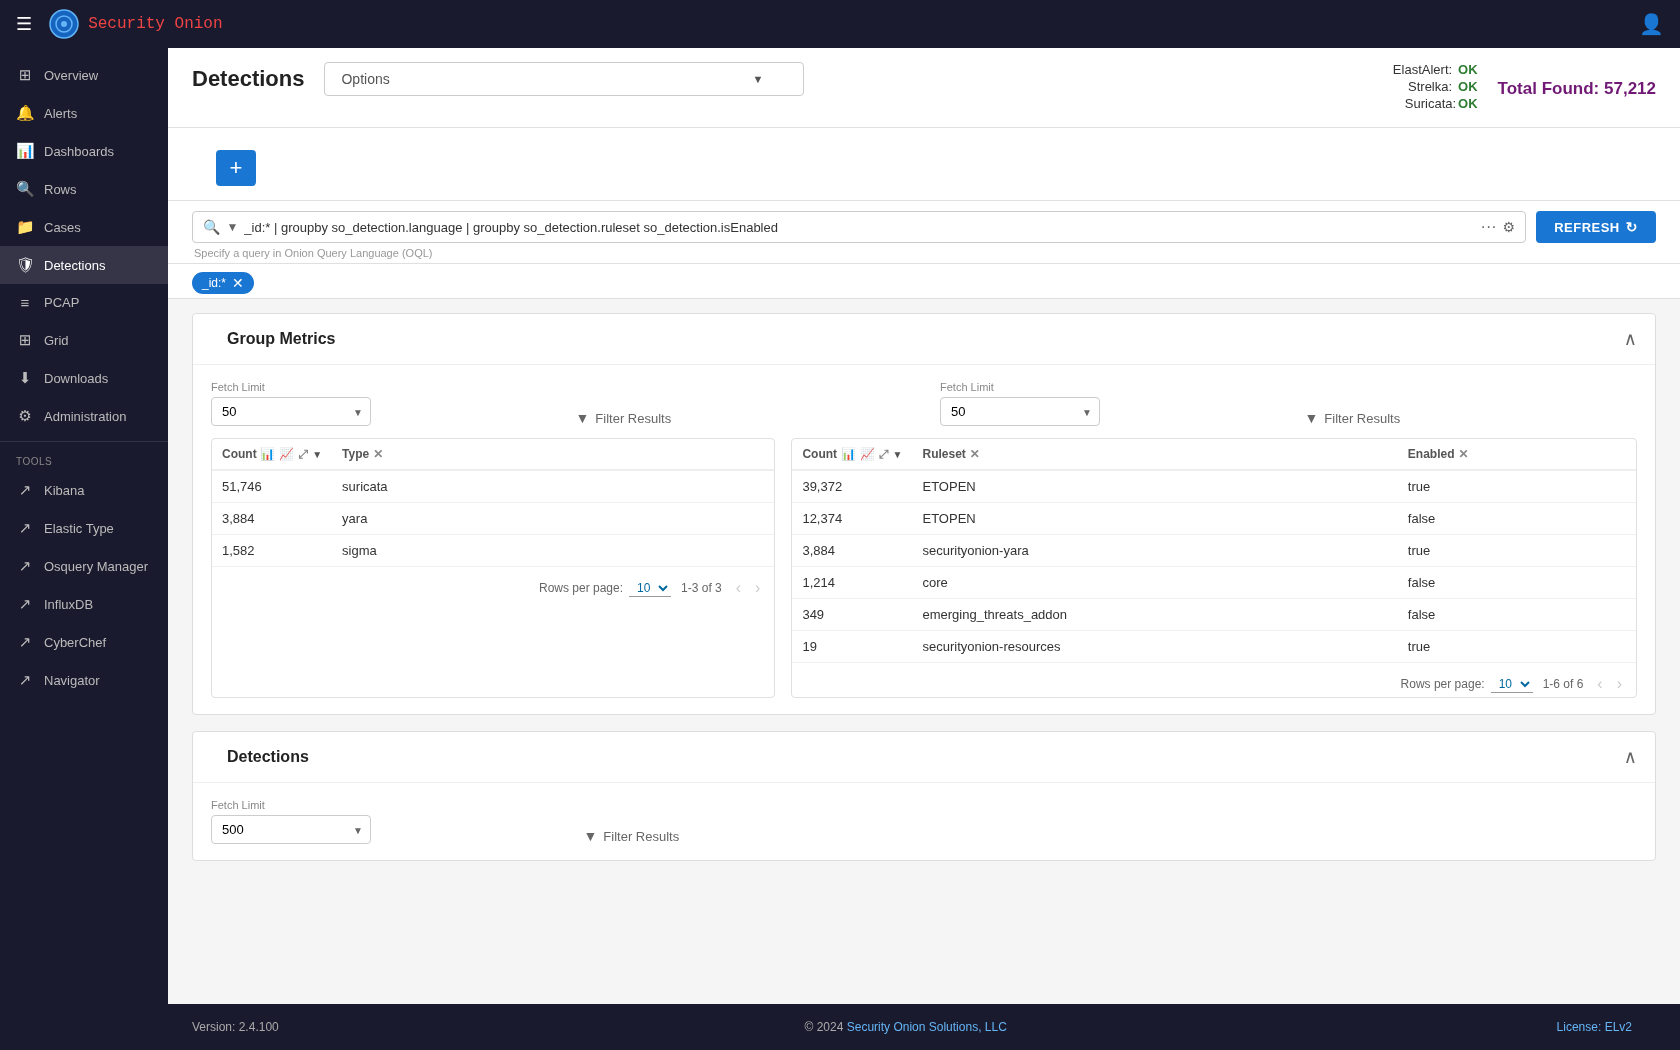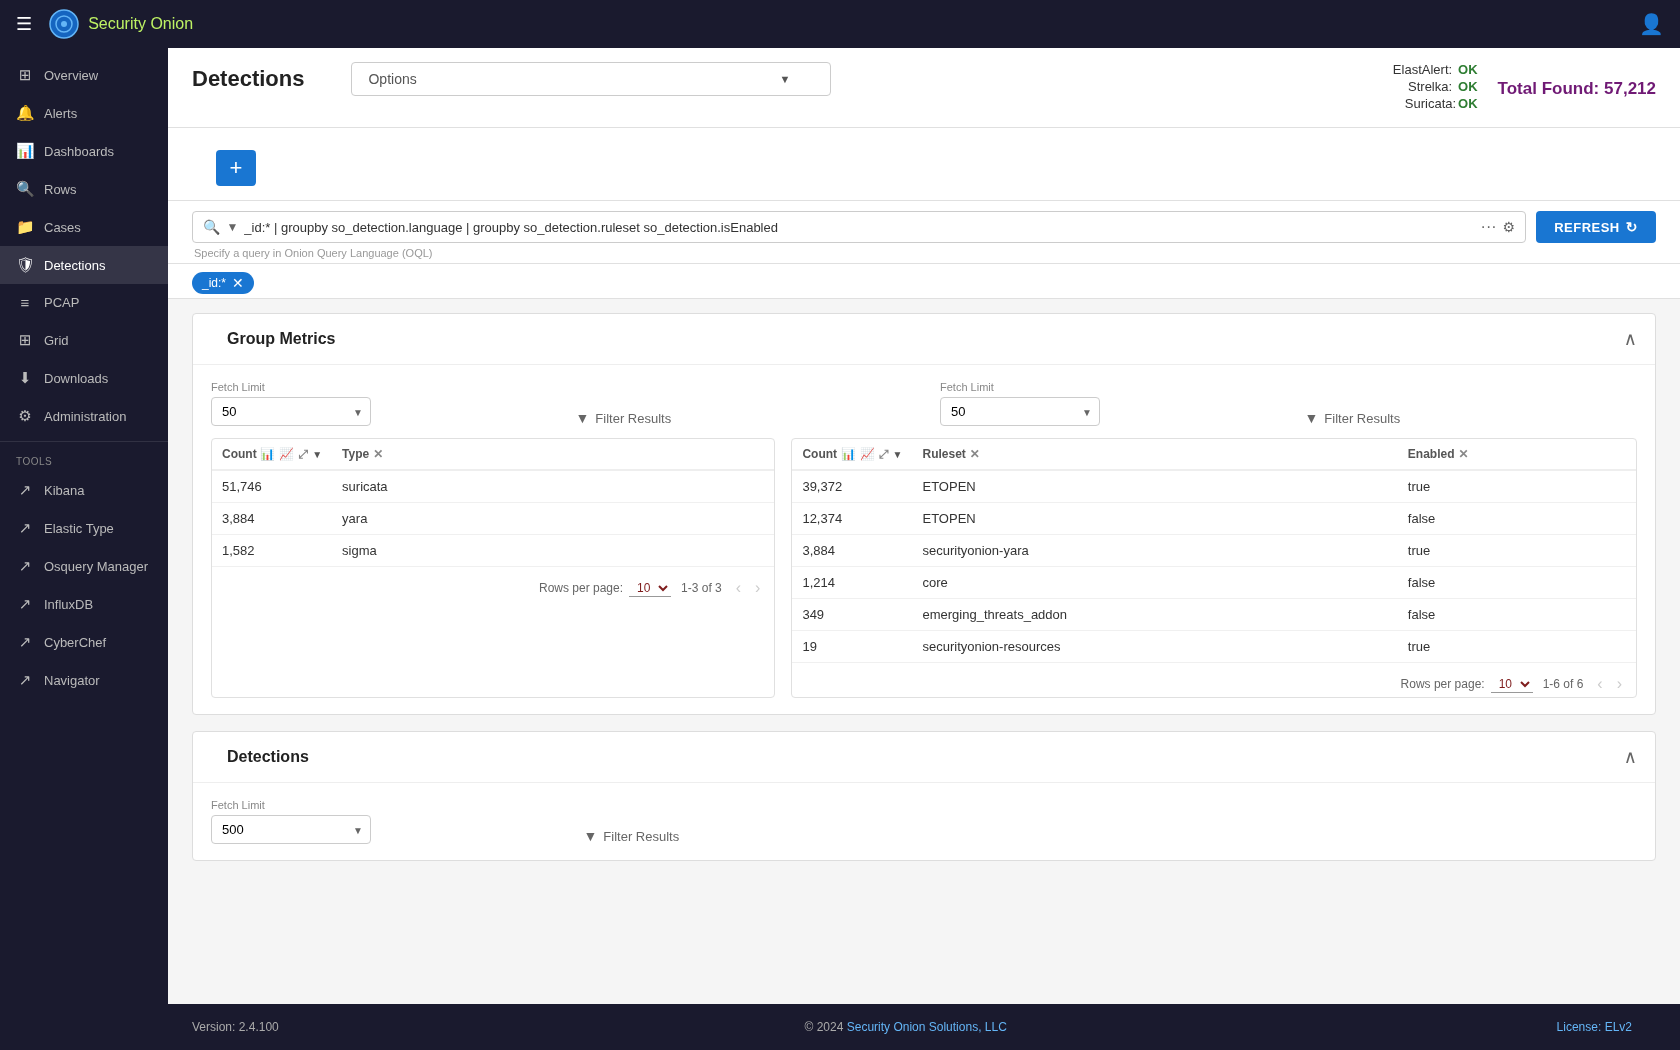--- a/index.html
+++ b/index.html
@@ -18,7 +18,7 @@
     }
     .topbar-left { display: flex; align-items: center; gap: 16px; }
     .hamburger { cursor: pointer; font-size: 18px; color: white; }
-    .logo { display: flex; align-items: center; gap: 8px; color: #bef264; font-size: 16px; font-weight: 500; }
+    .logo { display: flex; align-items: center; gap: 8px; color: #ef4444; font-size: 16px; font-weight: 500; font-family: Liberation Mono, monospace; }
     .logo-icon { width: 32px; height: 32px; }
     .topbar-right { color: white; font-size: 20px; cursor: pointer; }
 

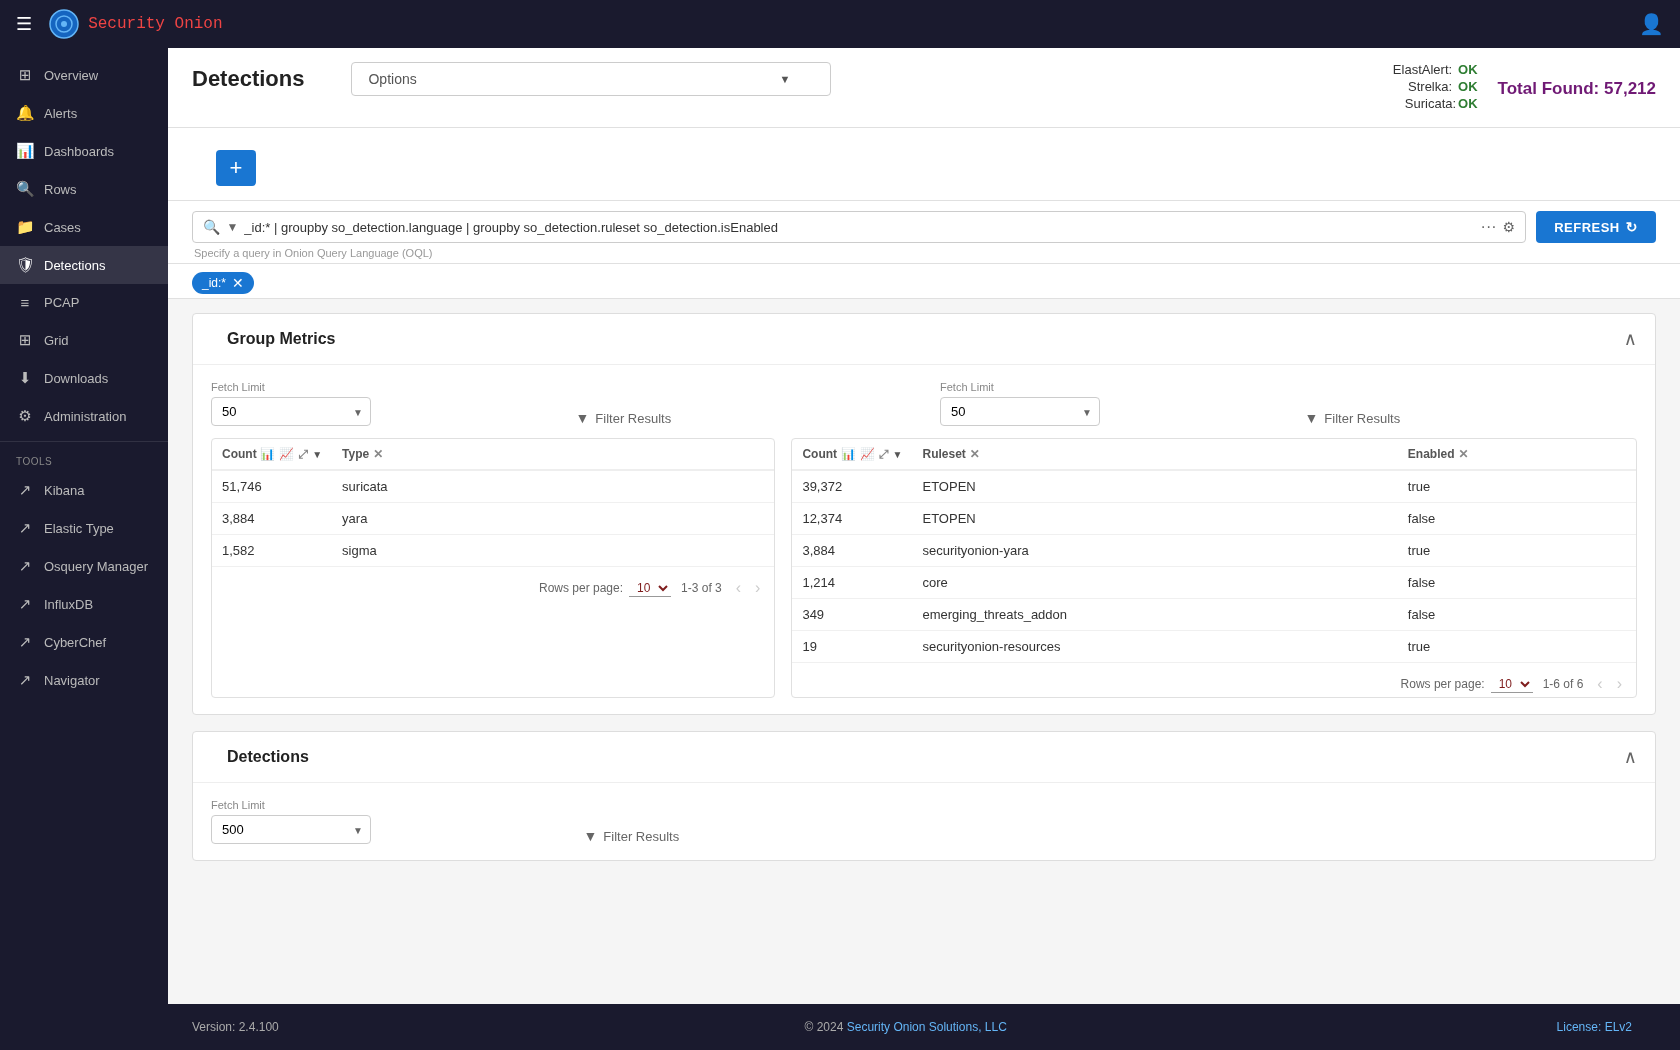--- a/index.html
+++ b/index.html
@@ -311,7 +311,7 @@
     <div style="background:white; padding: 14px 24px 0; border-bottom: 1px solid #e0e0e0;">
       <div style="display:flex; align-items:flex-start; gap:20px; margin-bottom:12px;">
         <h1 class="detections-title">Detections</h1>
-        <div style="flex:1; max-width:480px;margin-left:27px;">
+        <div style="flex:1; max-width:480px;">
           <div class="options-dropdown">
             <span>Options</span>
             <span style="font-size:11px;">▼</span>

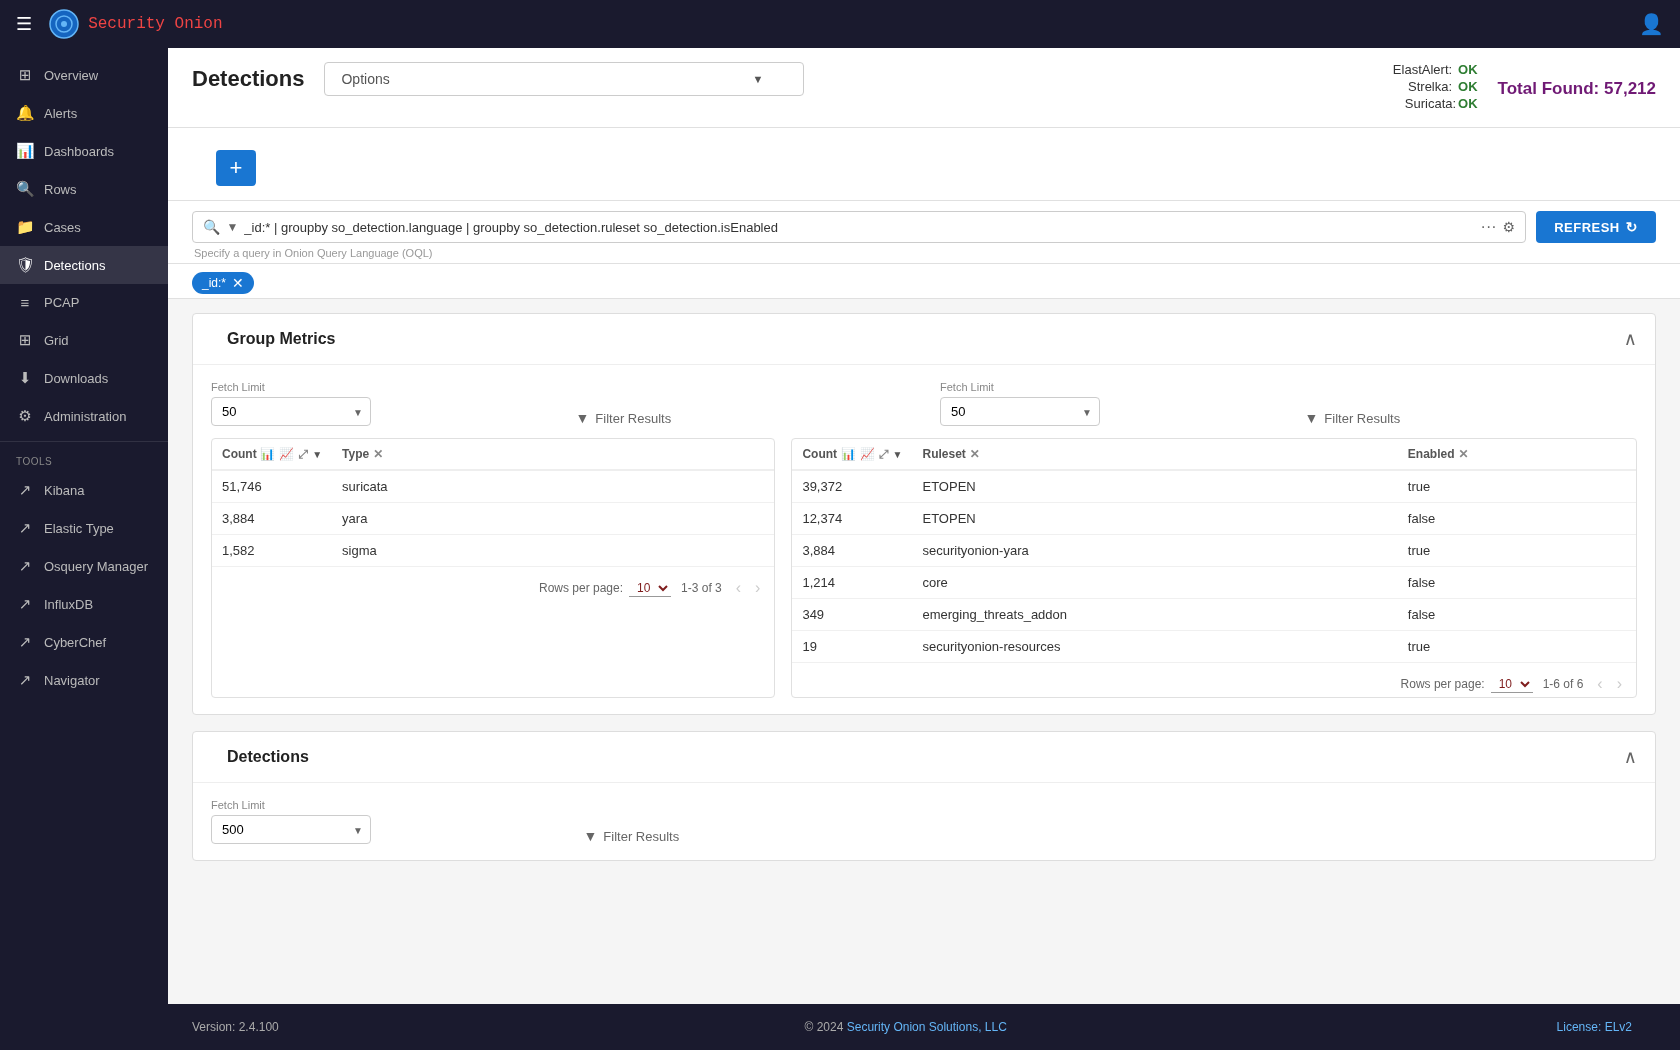--- a/index.html
+++ b/index.html
@@ -191,7 +191,7 @@
       border: none;
       border-bottom: 1px solid #999;
       font-size: 12px;
-      color: #7f1d1d;
+      color: #0369a1;
       background: transparent;
       padding: 0 4px;
       cursor: pointer;

